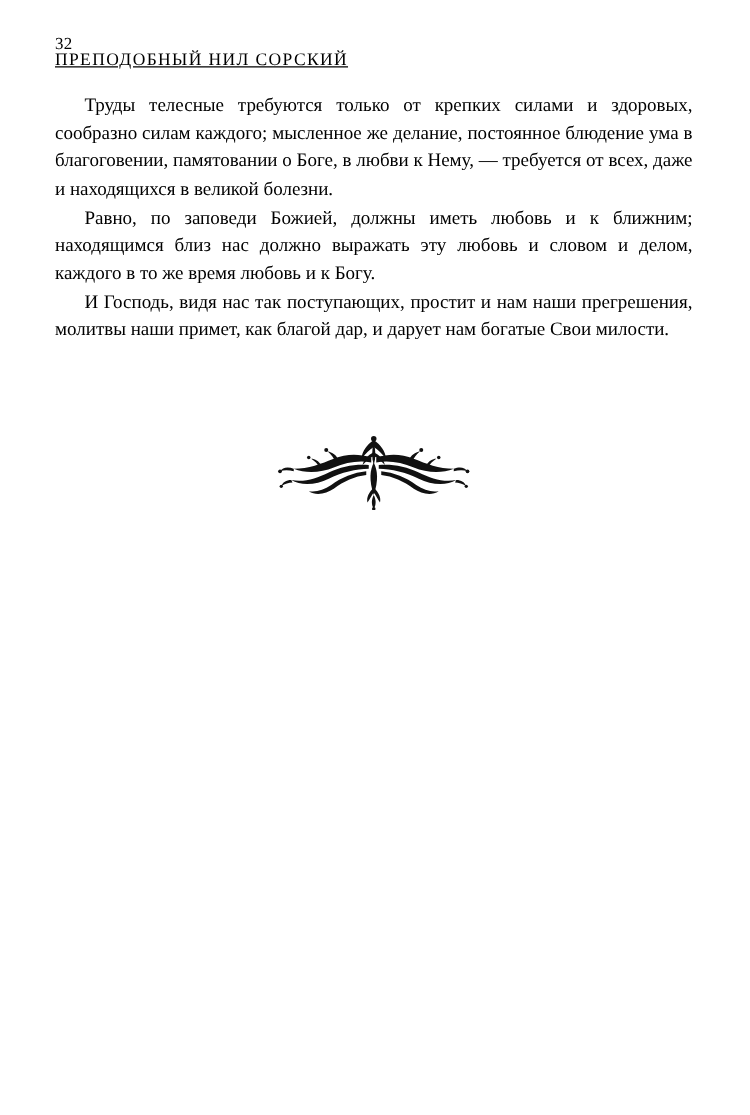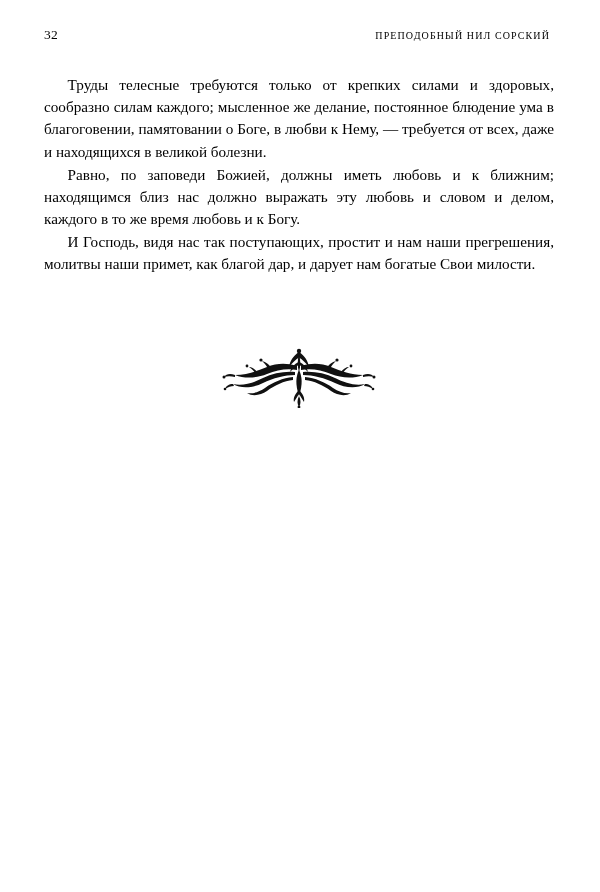--- a/index.html
+++ b/index.html
@@ -32,6 +32,7 @@
     justify-content: space-between;
     height: 22px;
     margin-bottom: 24px;
+    flex-direction: column;
   }
 
   .folio {

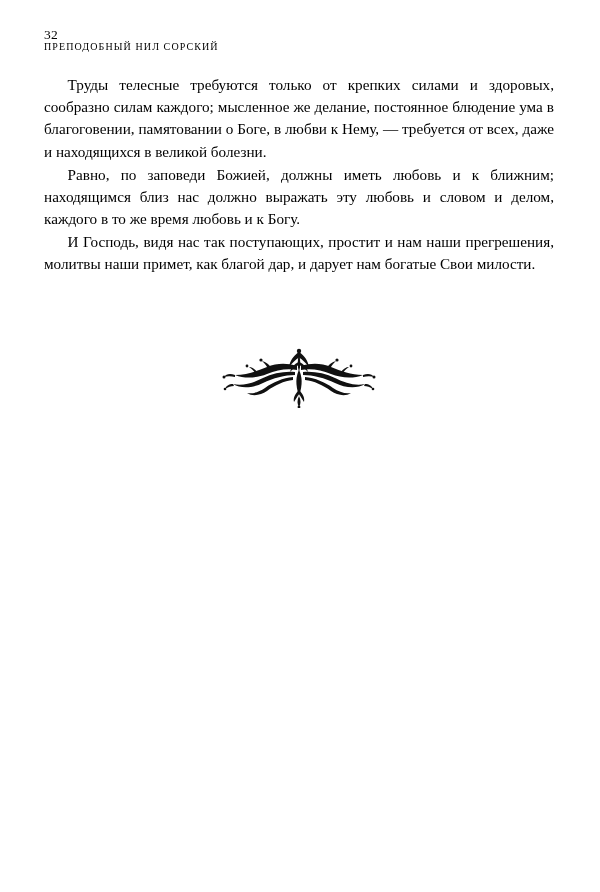--- a/index.html
+++ b/index.html
@@ -43,13 +43,14 @@
   }
 
   .head-title {
-    font-size: 10px;
+    font-size: 14px;
     letter-spacing: 1.1px;
     line-height: 1;
     text-transform: uppercase;
     font-variant: small-caps;
     padding-right: 4px;
     white-space: nowrap;
+    text-decoration: underline;
   }
 
   .body-text {

